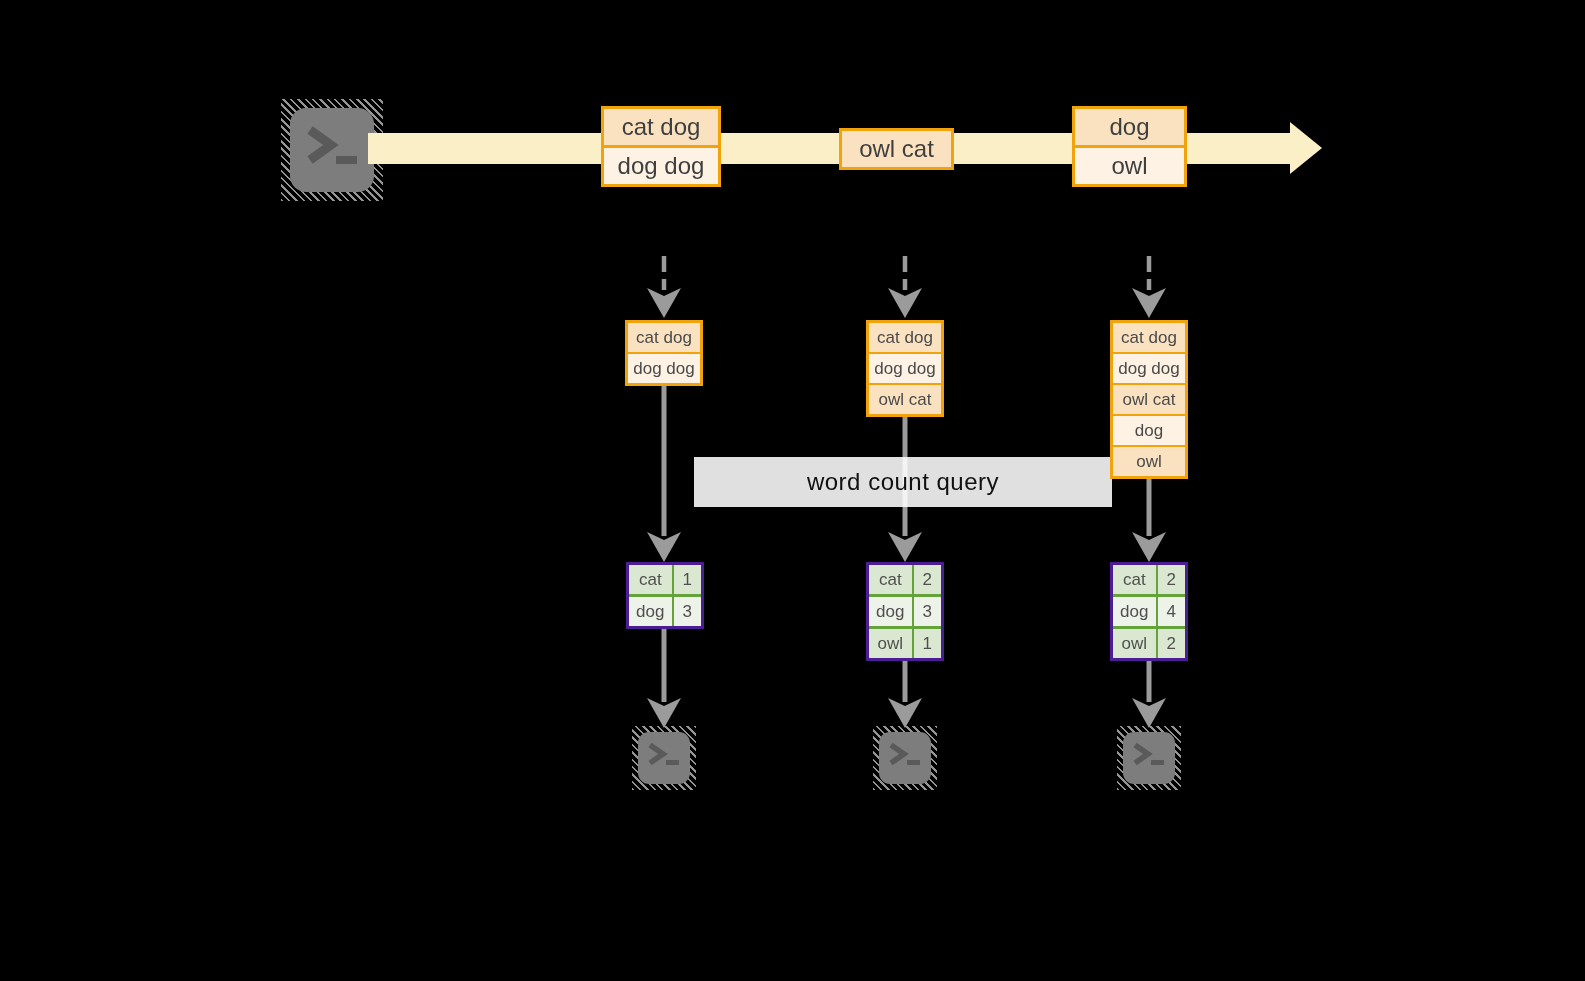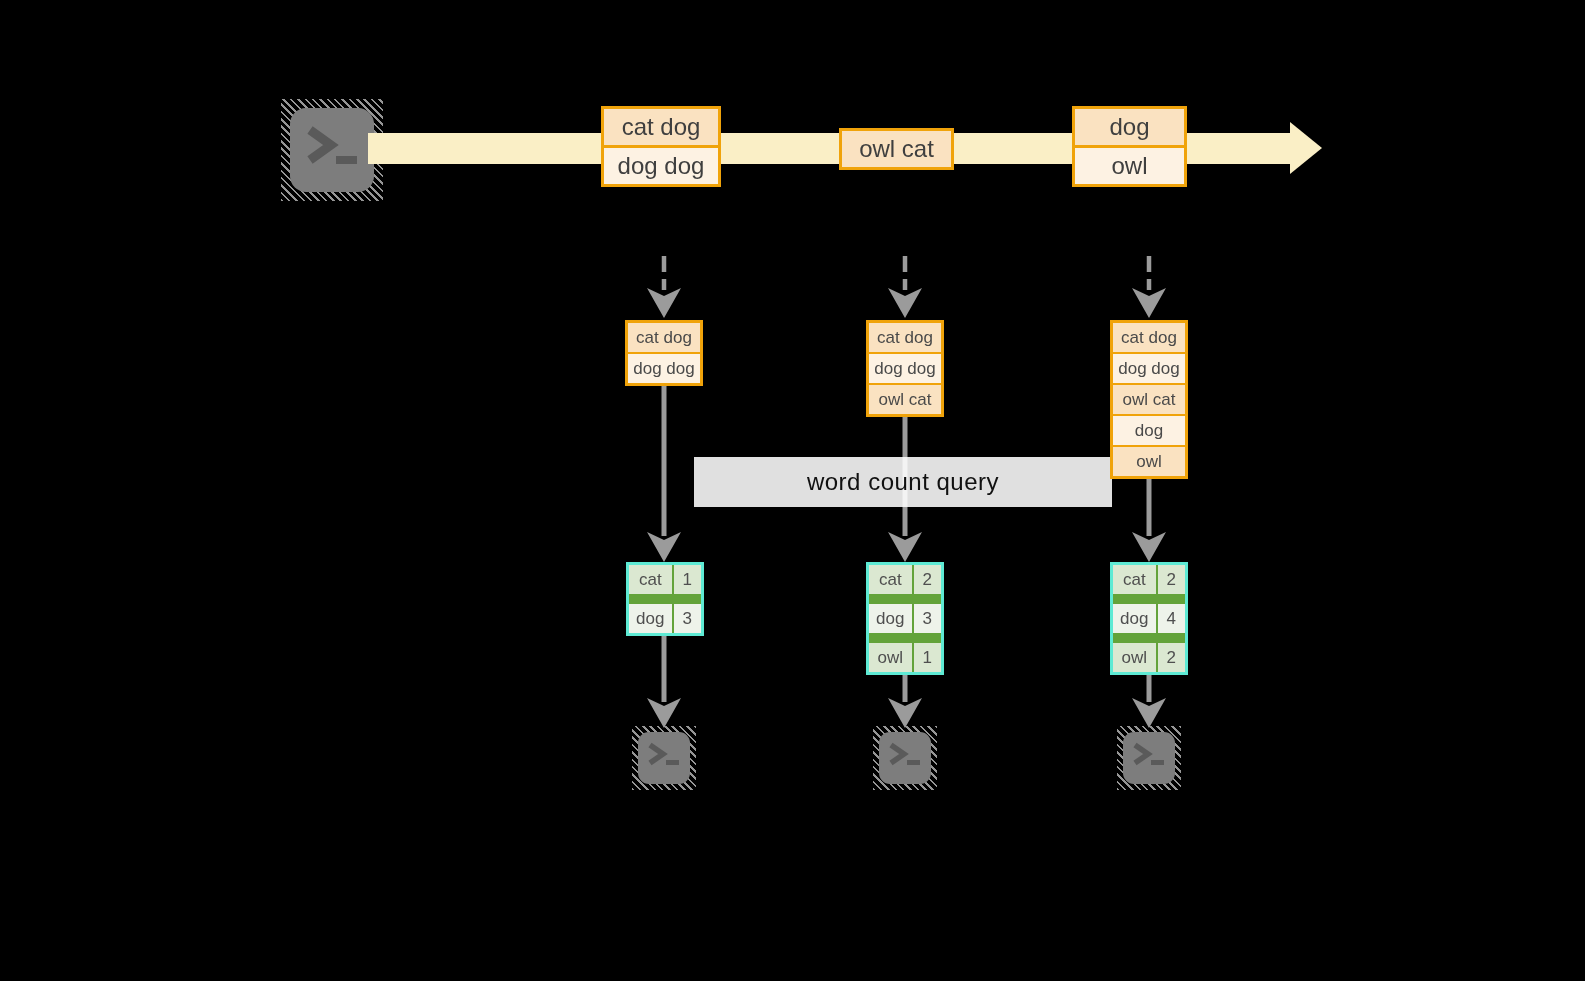--- a/index.html
+++ b/index.html
@@ -27,7 +27,7 @@
   .sbox .srow:nth-child(odd){background:#FAE2C1;}
 
   
-  .gtable{position:absolute;background:#63A33A;border:3px solid #5eead4;display:flex;flex-direction:column;gap:10px;z-index:3;}
+  .gtable{position:absolute;background:#63A33A;border:3px solid #4c1d95;display:flex;flex-direction:column;gap:3px;z-index:3;}
   .grow{display:grid;grid-template-columns:1.55fr 1fr;gap:2px;height:29px;}
   .gcell{display:flex;align-items:center;justify-content:center;font-size:17px;color:#4f4f4f;background:#EEF3EA;}
   .gtable .grow:nth-child(odd) .gcell{background:#DBE8D1;}

